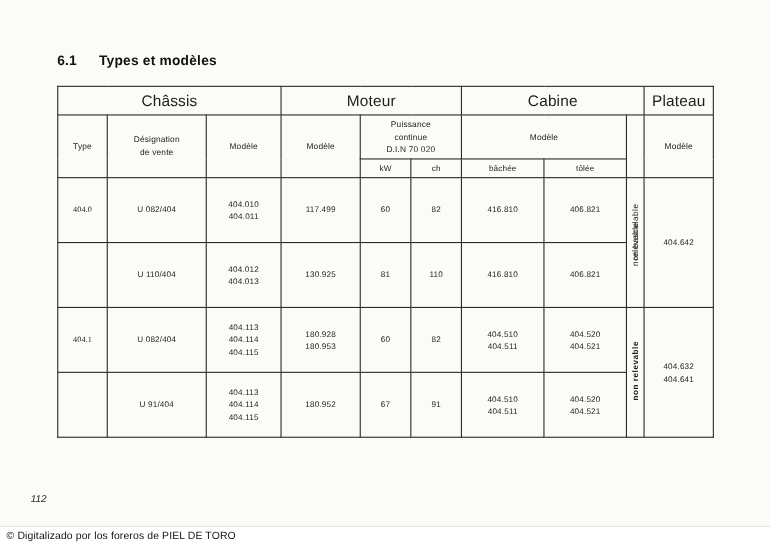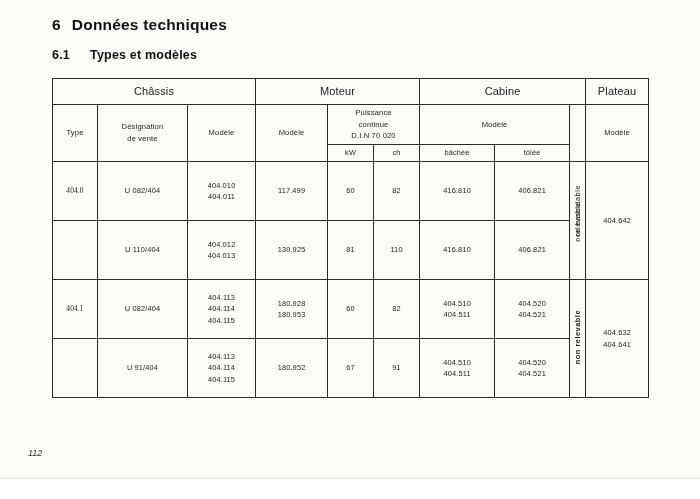--- a/index.html
+++ b/index.html
@@ -145,9 +145,6 @@
 
 <div class="page">
 
-  <div class="chapter-heading">
-    <span class="num">6</span><span>Données techniques</span>
-  </div>
 
   <div class="section-heading">
     <span class="num">6.1</span><span>Types et modèles</span>

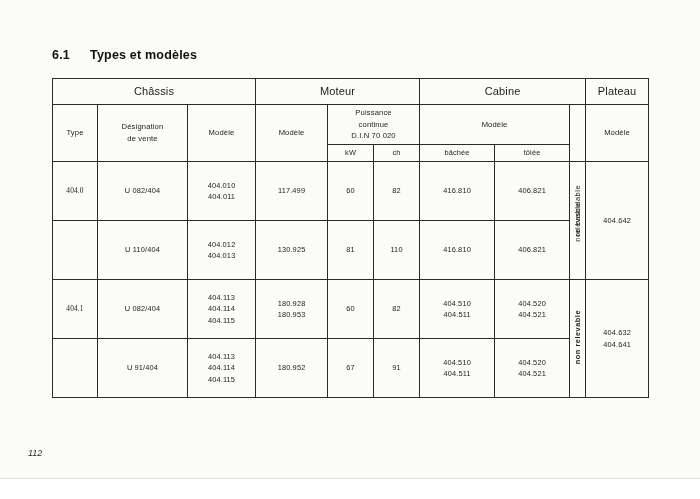--- a/index.html
+++ b/index.html
@@ -78,7 +78,7 @@
   }
   .hdr-group {
     height: 26px;
-    font-size: 11px;
+    font-size: 14px;
     letter-spacing: 0.9px;
   }
   .hdr-sub {

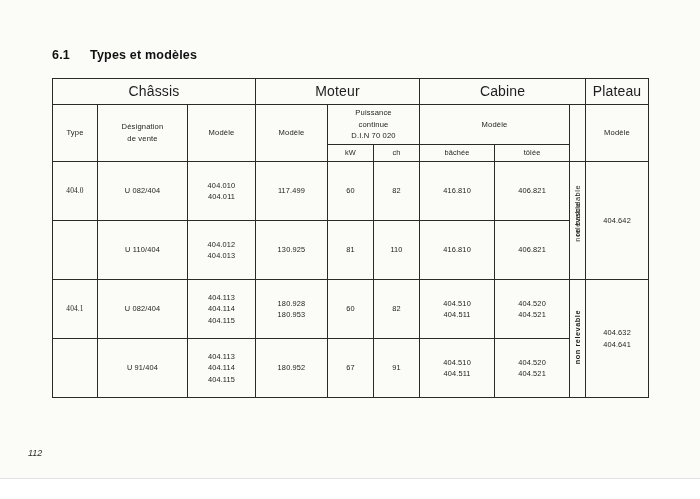--- a/index.html
+++ b/index.html
@@ -292,6 +292,7 @@
   <div class="page-number">112</div>
 
   <div class="credit-bar"></div>
+  <div class="credit-text">© Digitalizado por los foreros de PIEL DE TORO</div>
 
 </div>
 

